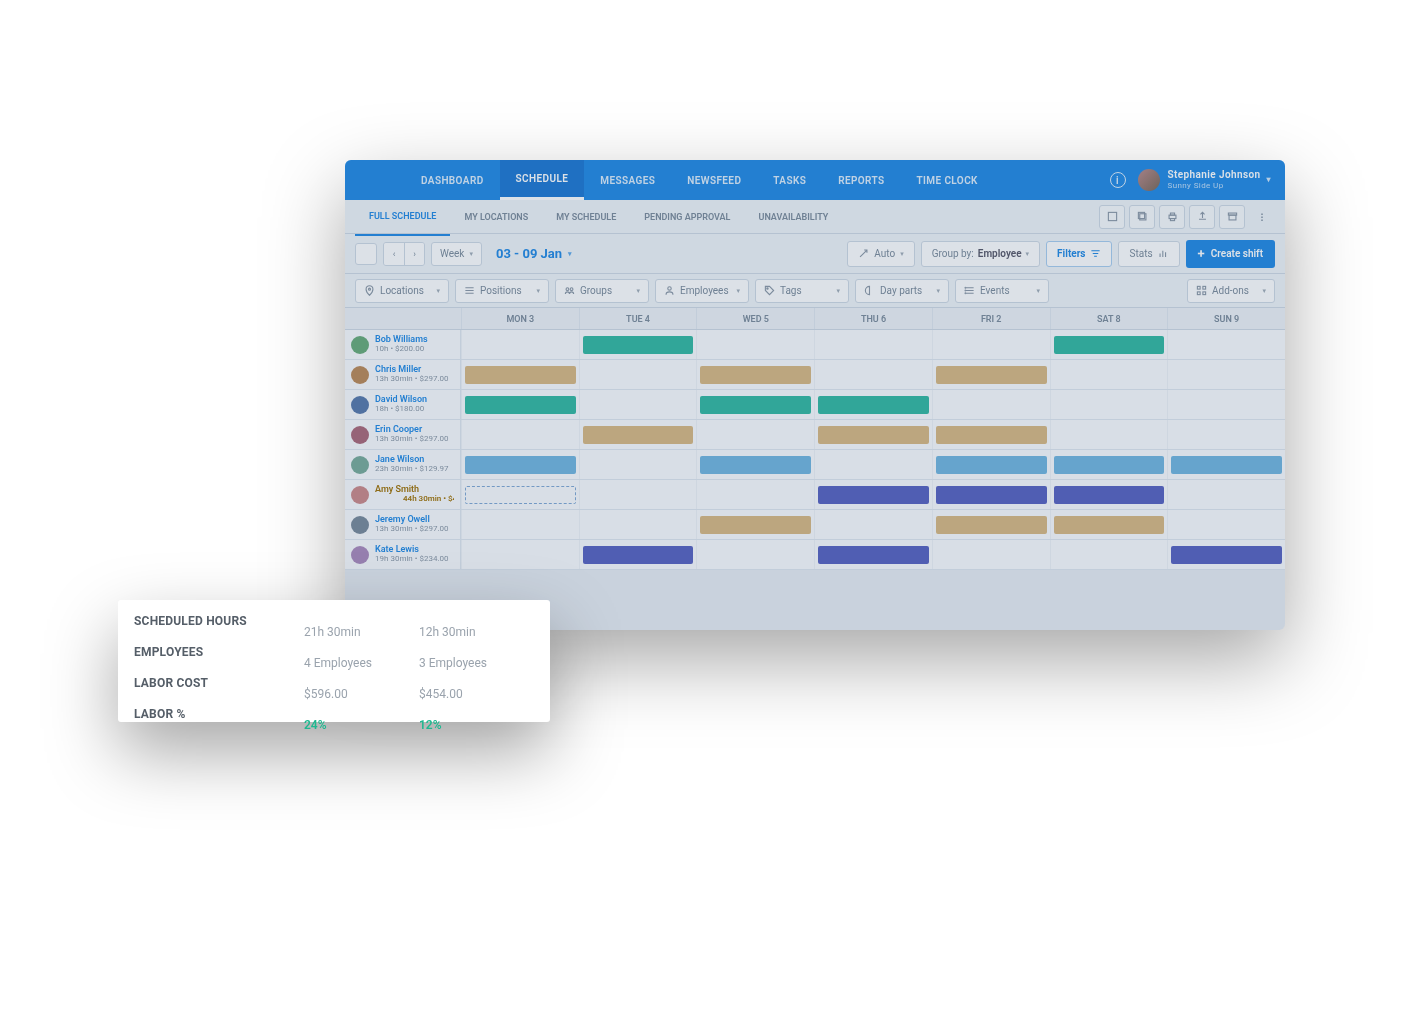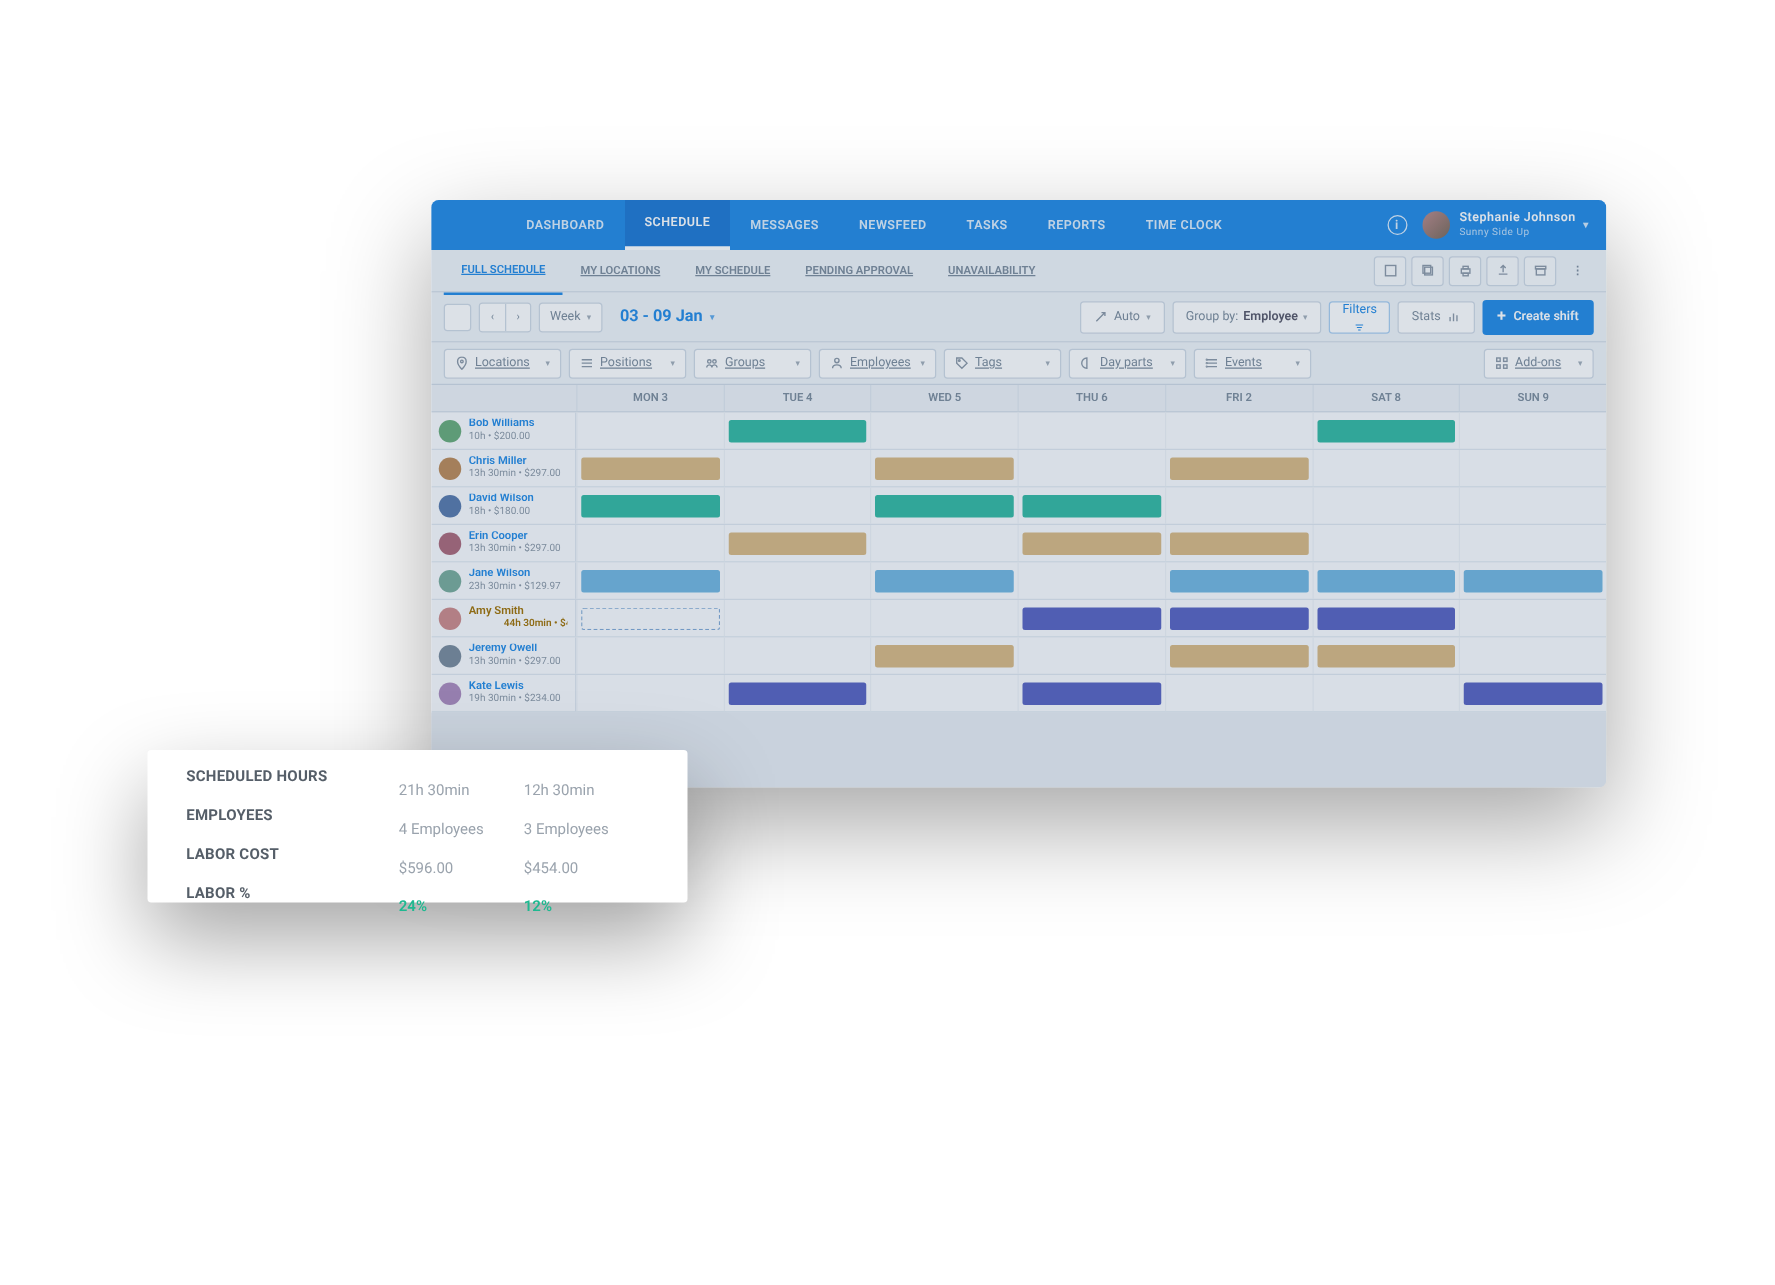--- a/index.html
+++ b/index.html
@@ -64,7 +64,7 @@
     font-weight: 600;
     color: #7a8a9a;
   }
-  .subnav .tab { padding: 0 14px; height: 38px; display: flex; align-items: center; cursor: pointer; white-space: nowrap; text-decoration: underline;}
+  .subnav .tab { padding: 0 14px; height: 38px; display: flex; align-items: center; cursor: pointer; white-space: nowrap;}
   .subnav .tab.active { color: #1e88e5; border-bottom: 2px solid #1e88e5; }
   .subnav .spacer { flex: 1; }
   .subnav .iconbtn {

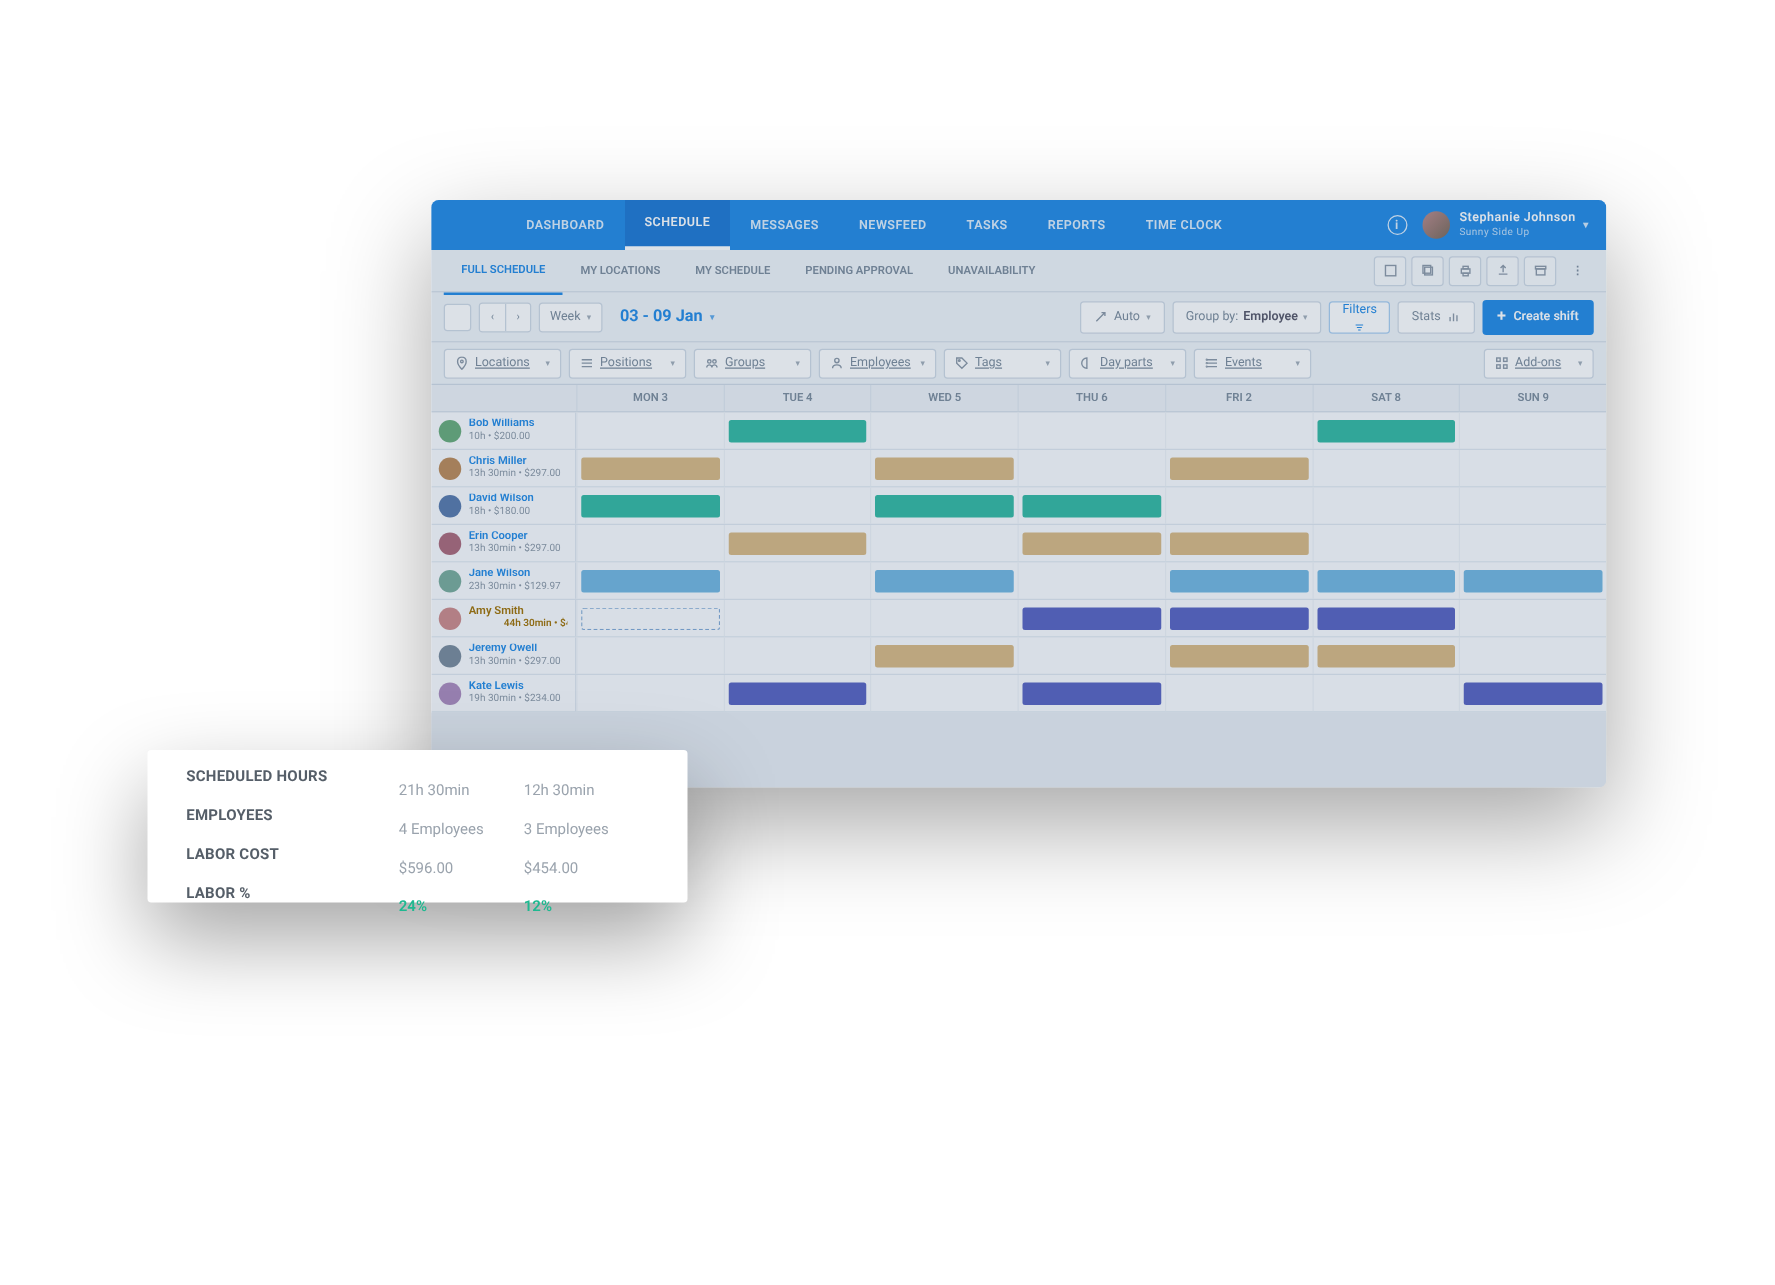--- a/index.html
+++ b/index.html
@@ -90,7 +90,7 @@
   .toolbar .daterange { color:#1e88e5; font-weight:700; font-size:13px; margin-left:8px; display:flex; align-items:center; gap:6px;}
   .toolbar .spacer { flex:1; }
   .toolbar .btn-outline { height:26px; border:1px solid #cfd9e4; border-radius:3px; background:#fff; padding:0 10px; display:flex;align-items:center; gap:5px; cursor:pointer; white-space:nowrap;}
-  .toolbar .btn-outline.blue { color:#1e88e5; border-color:#a8cdf0; font-weight:400;flex-direction:column;}
+  .toolbar .btn-outline.blue { color:#1e88e5; border-color:#a8cdf0; font-weight:700;}
   .toolbar .groupby { white-space:nowrap; display:flex; align-items:center; gap:4px; }
   .toolbar .groupby strong { color:#556; font-weight:600; }
   .toolbar .btn-primary {

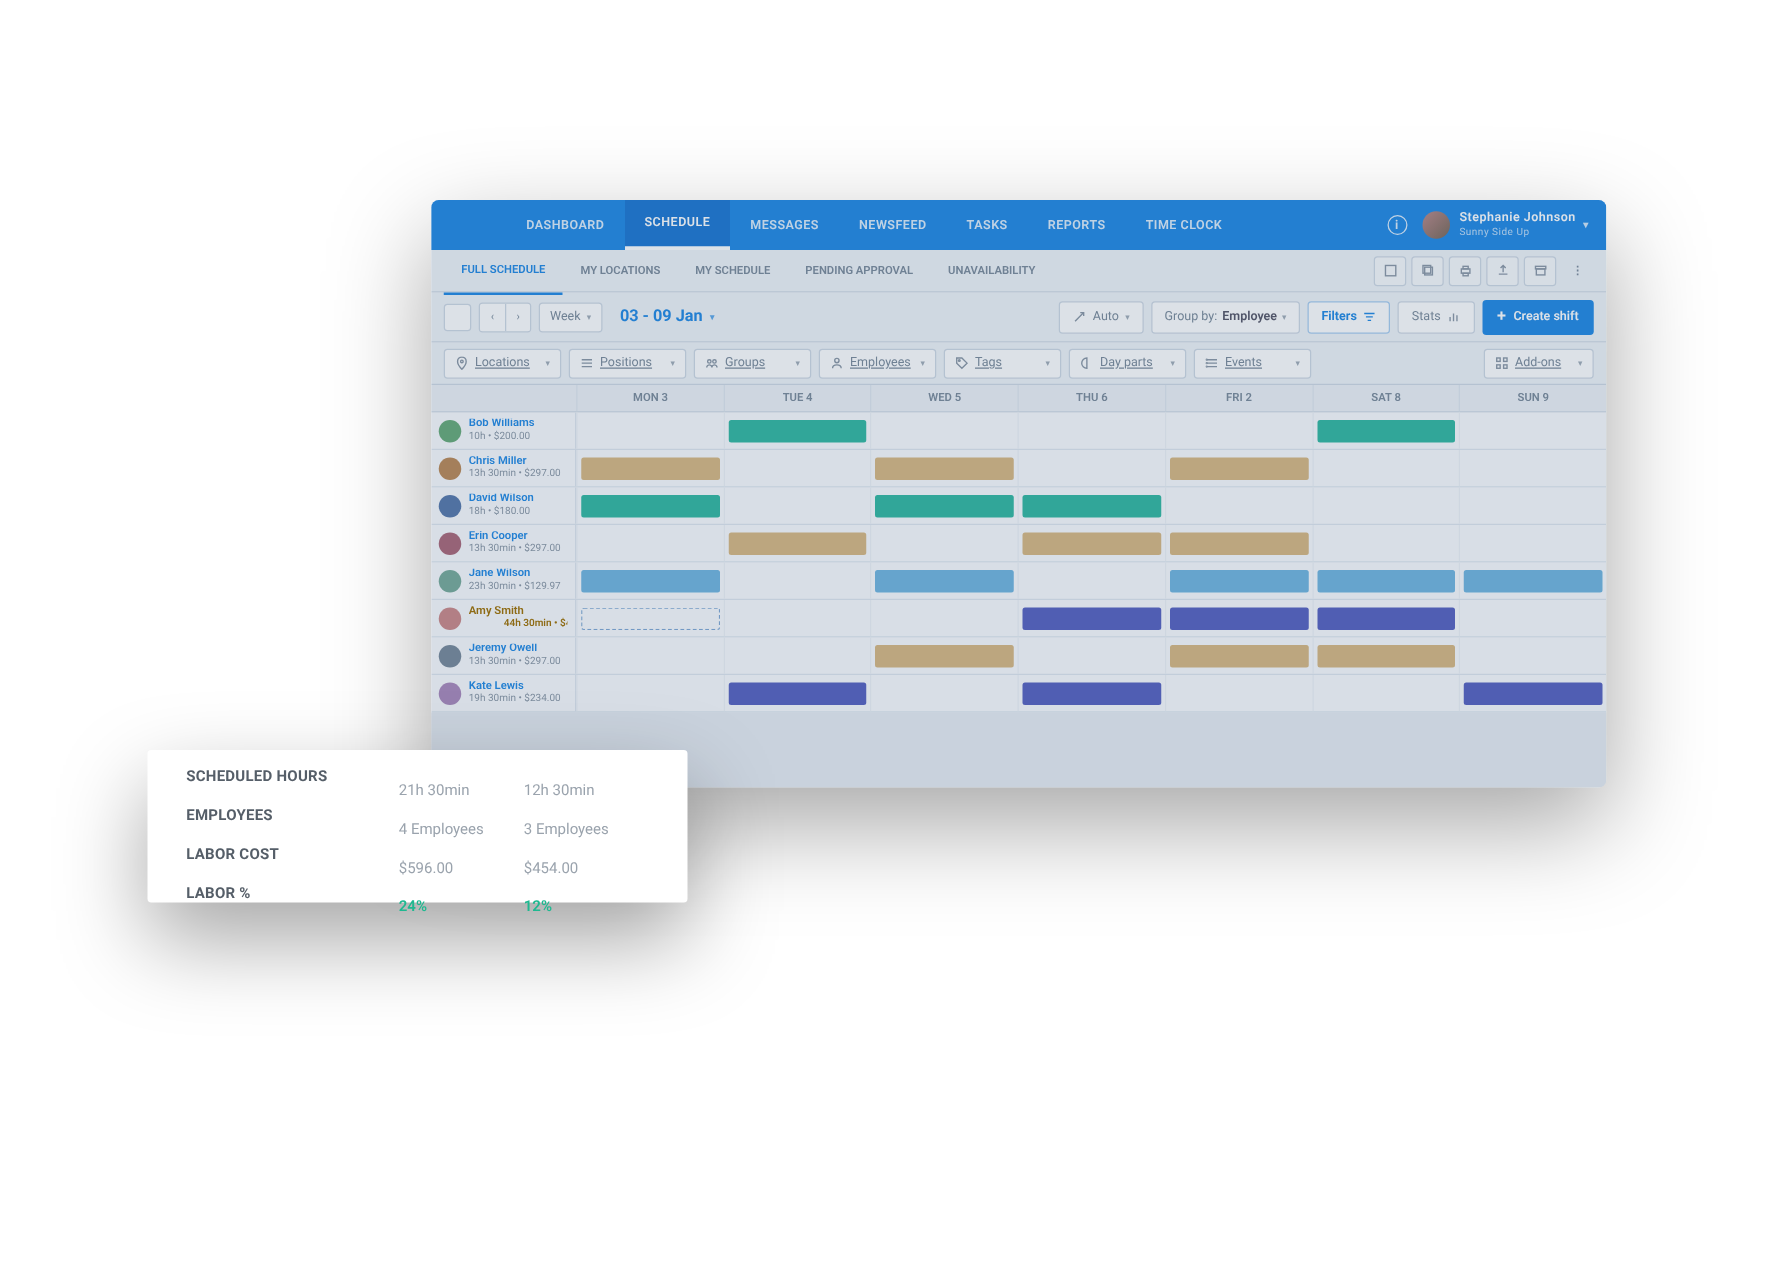--- a/index.html
+++ b/index.html
@@ -112,7 +112,7 @@
     height: 24px; border: 1px solid #cfd9e4; border-radius: 3px; background: #fff;
     padding: 0 8px; display:flex; align-items:center; gap:6px; cursor:pointer; flex:0 0 auto; width:94px; justify-content:space-between;
   }
-  .filterbar .drop .lbl { display:flex; align-items:center; gap:5px;text-decoration:underline; }
+  .filterbar .drop .lbl { display:flex; align-items:center; gap:5px; }
   .filterbar .spacer { flex:1; }
   .filterbar .drop.addons { width:88px; }
 

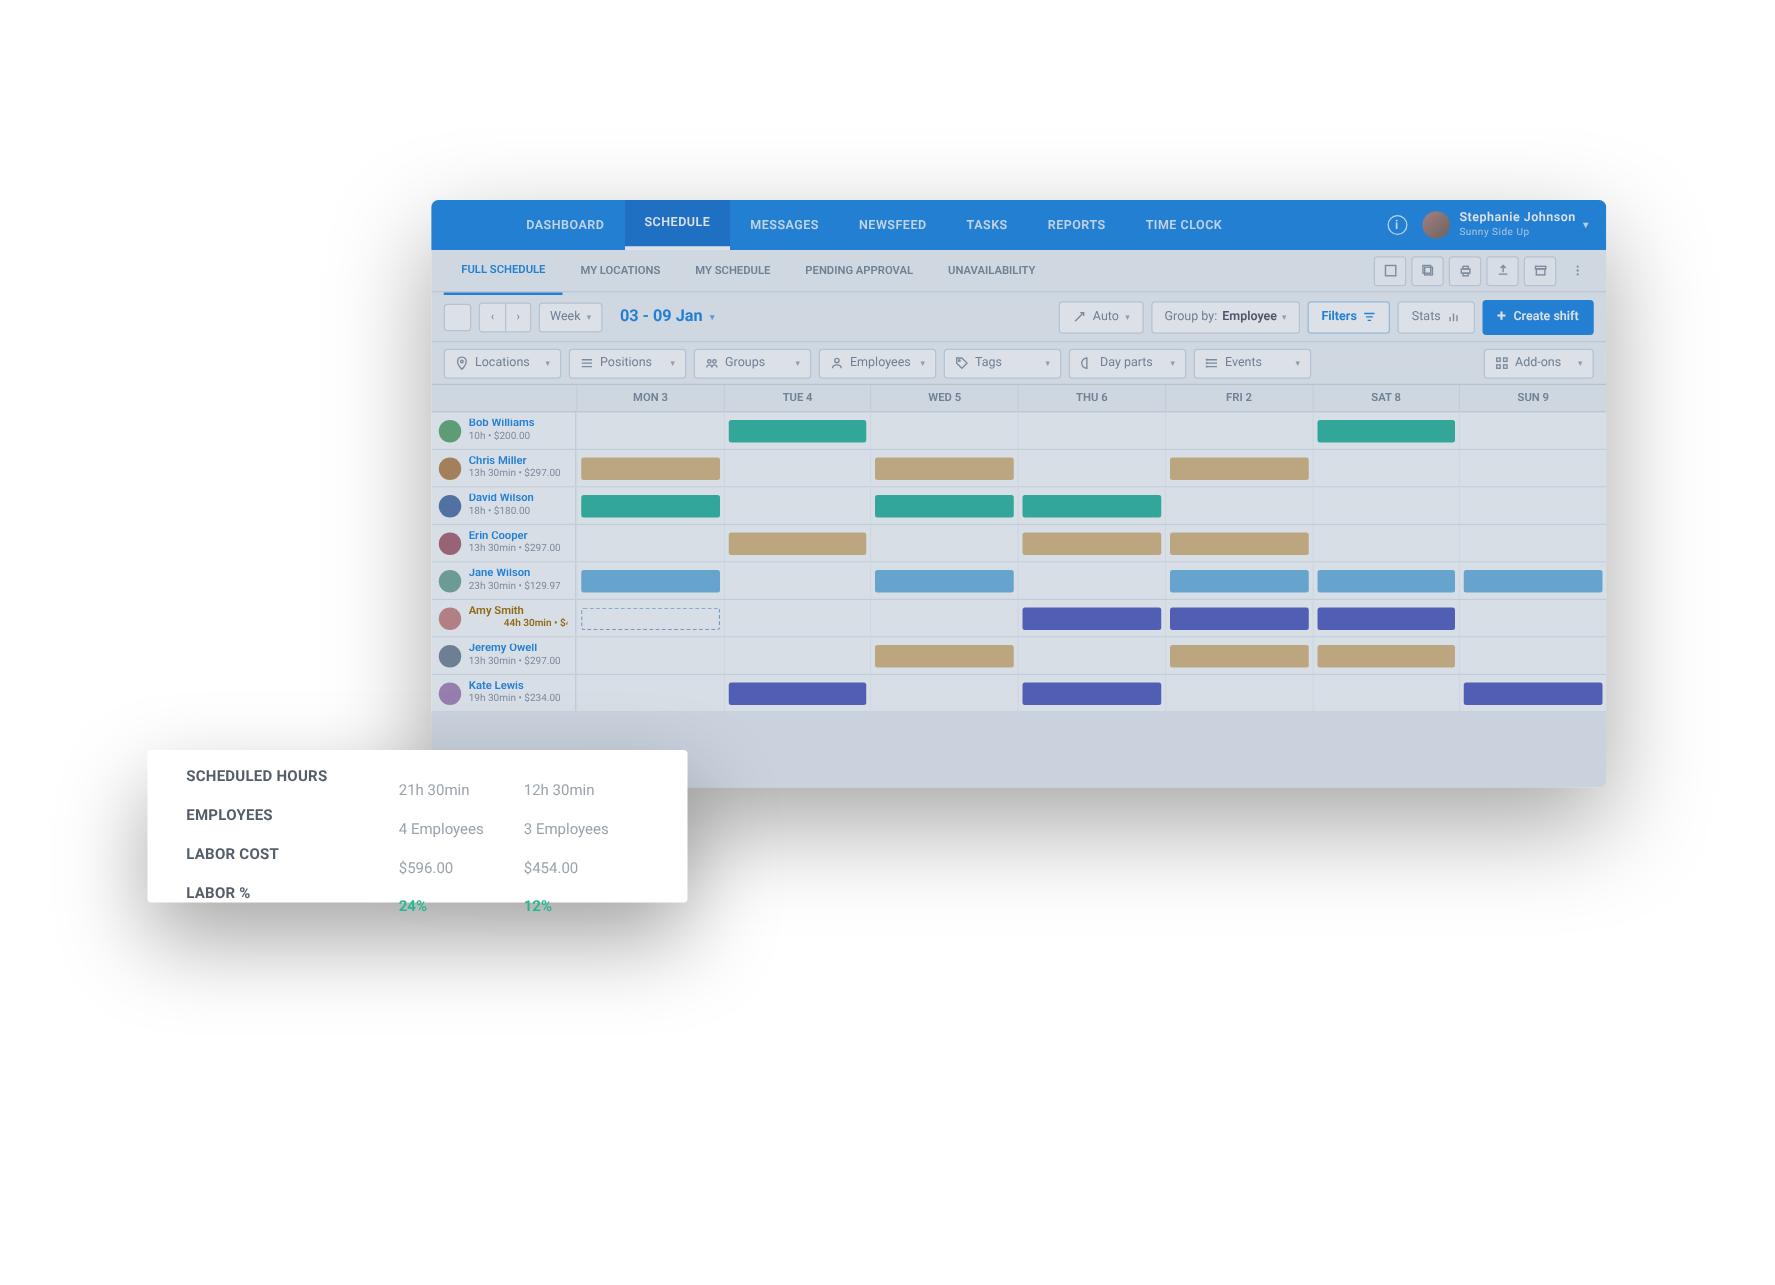--- a/index.html
+++ b/index.html
@@ -164,7 +164,7 @@
     background: #fff;
     border-radius: 3px;
     box-shadow: 0 30px 70px rgba(0,0,0,0.35);
-    padding: 14px 31px;
+    padding: 14px 16px;
     display: grid;
     grid-template-columns: 170px 1fr 1fr;
     row-gap: 6px;

